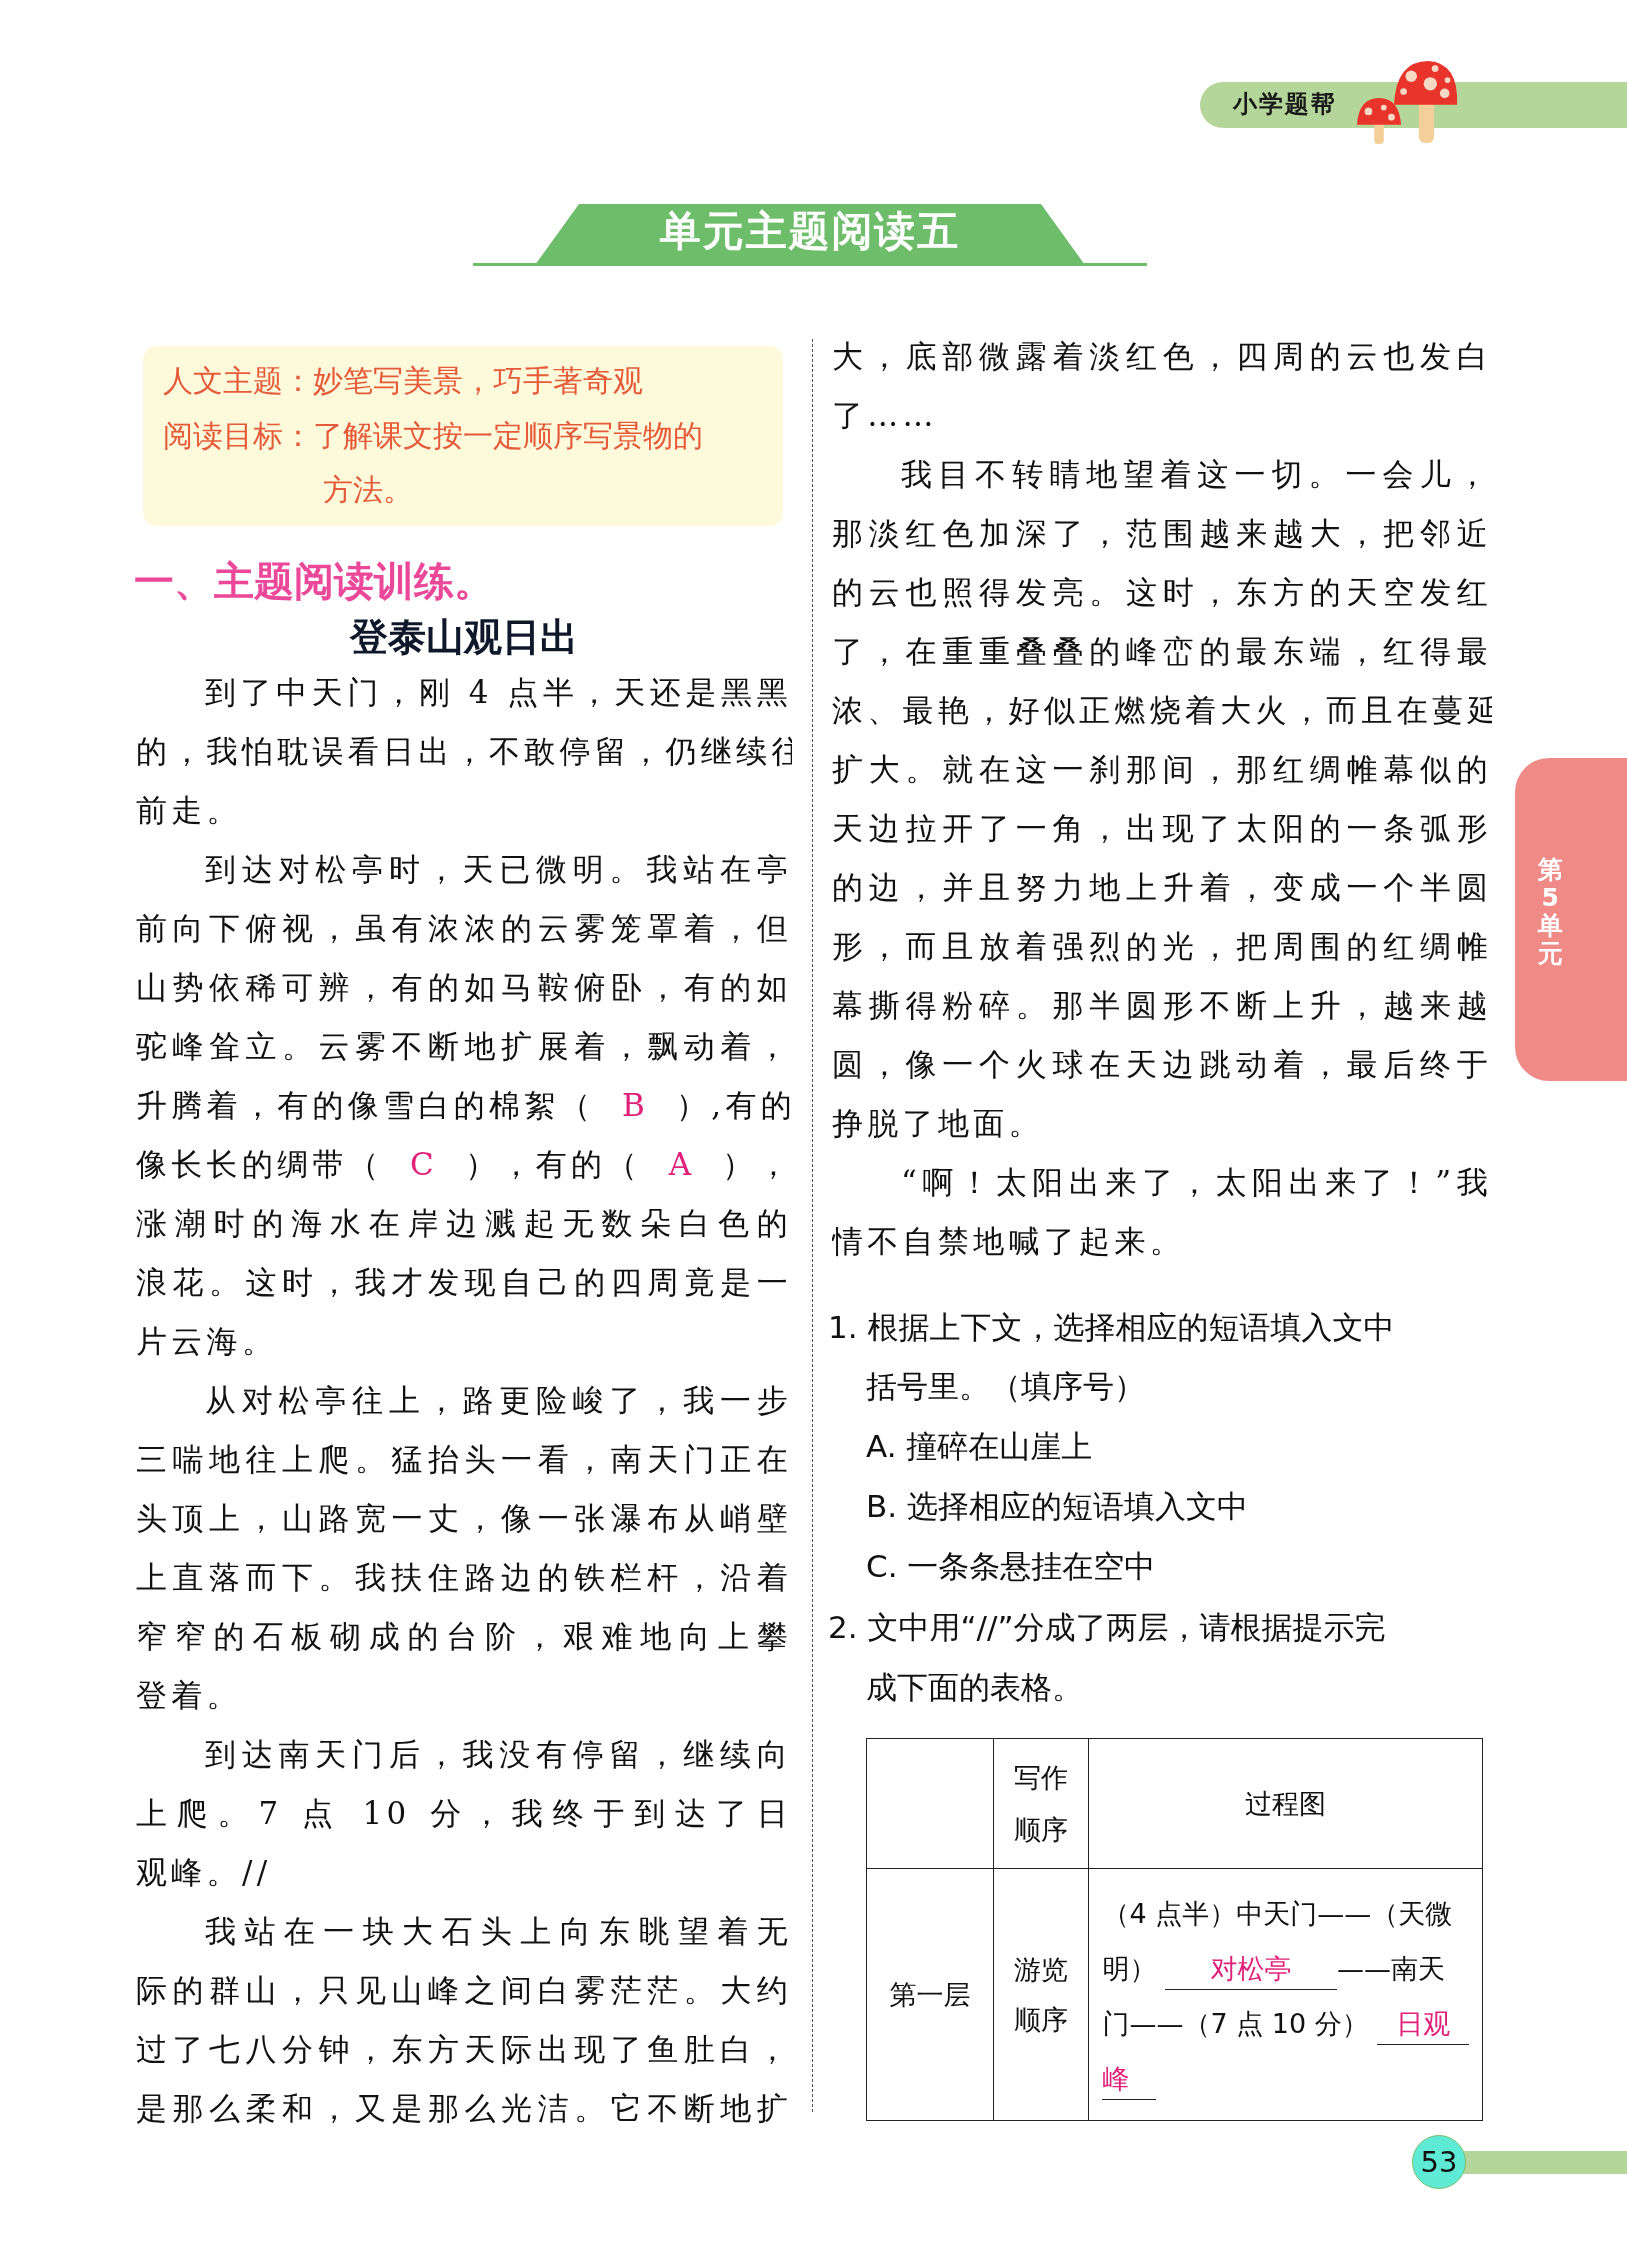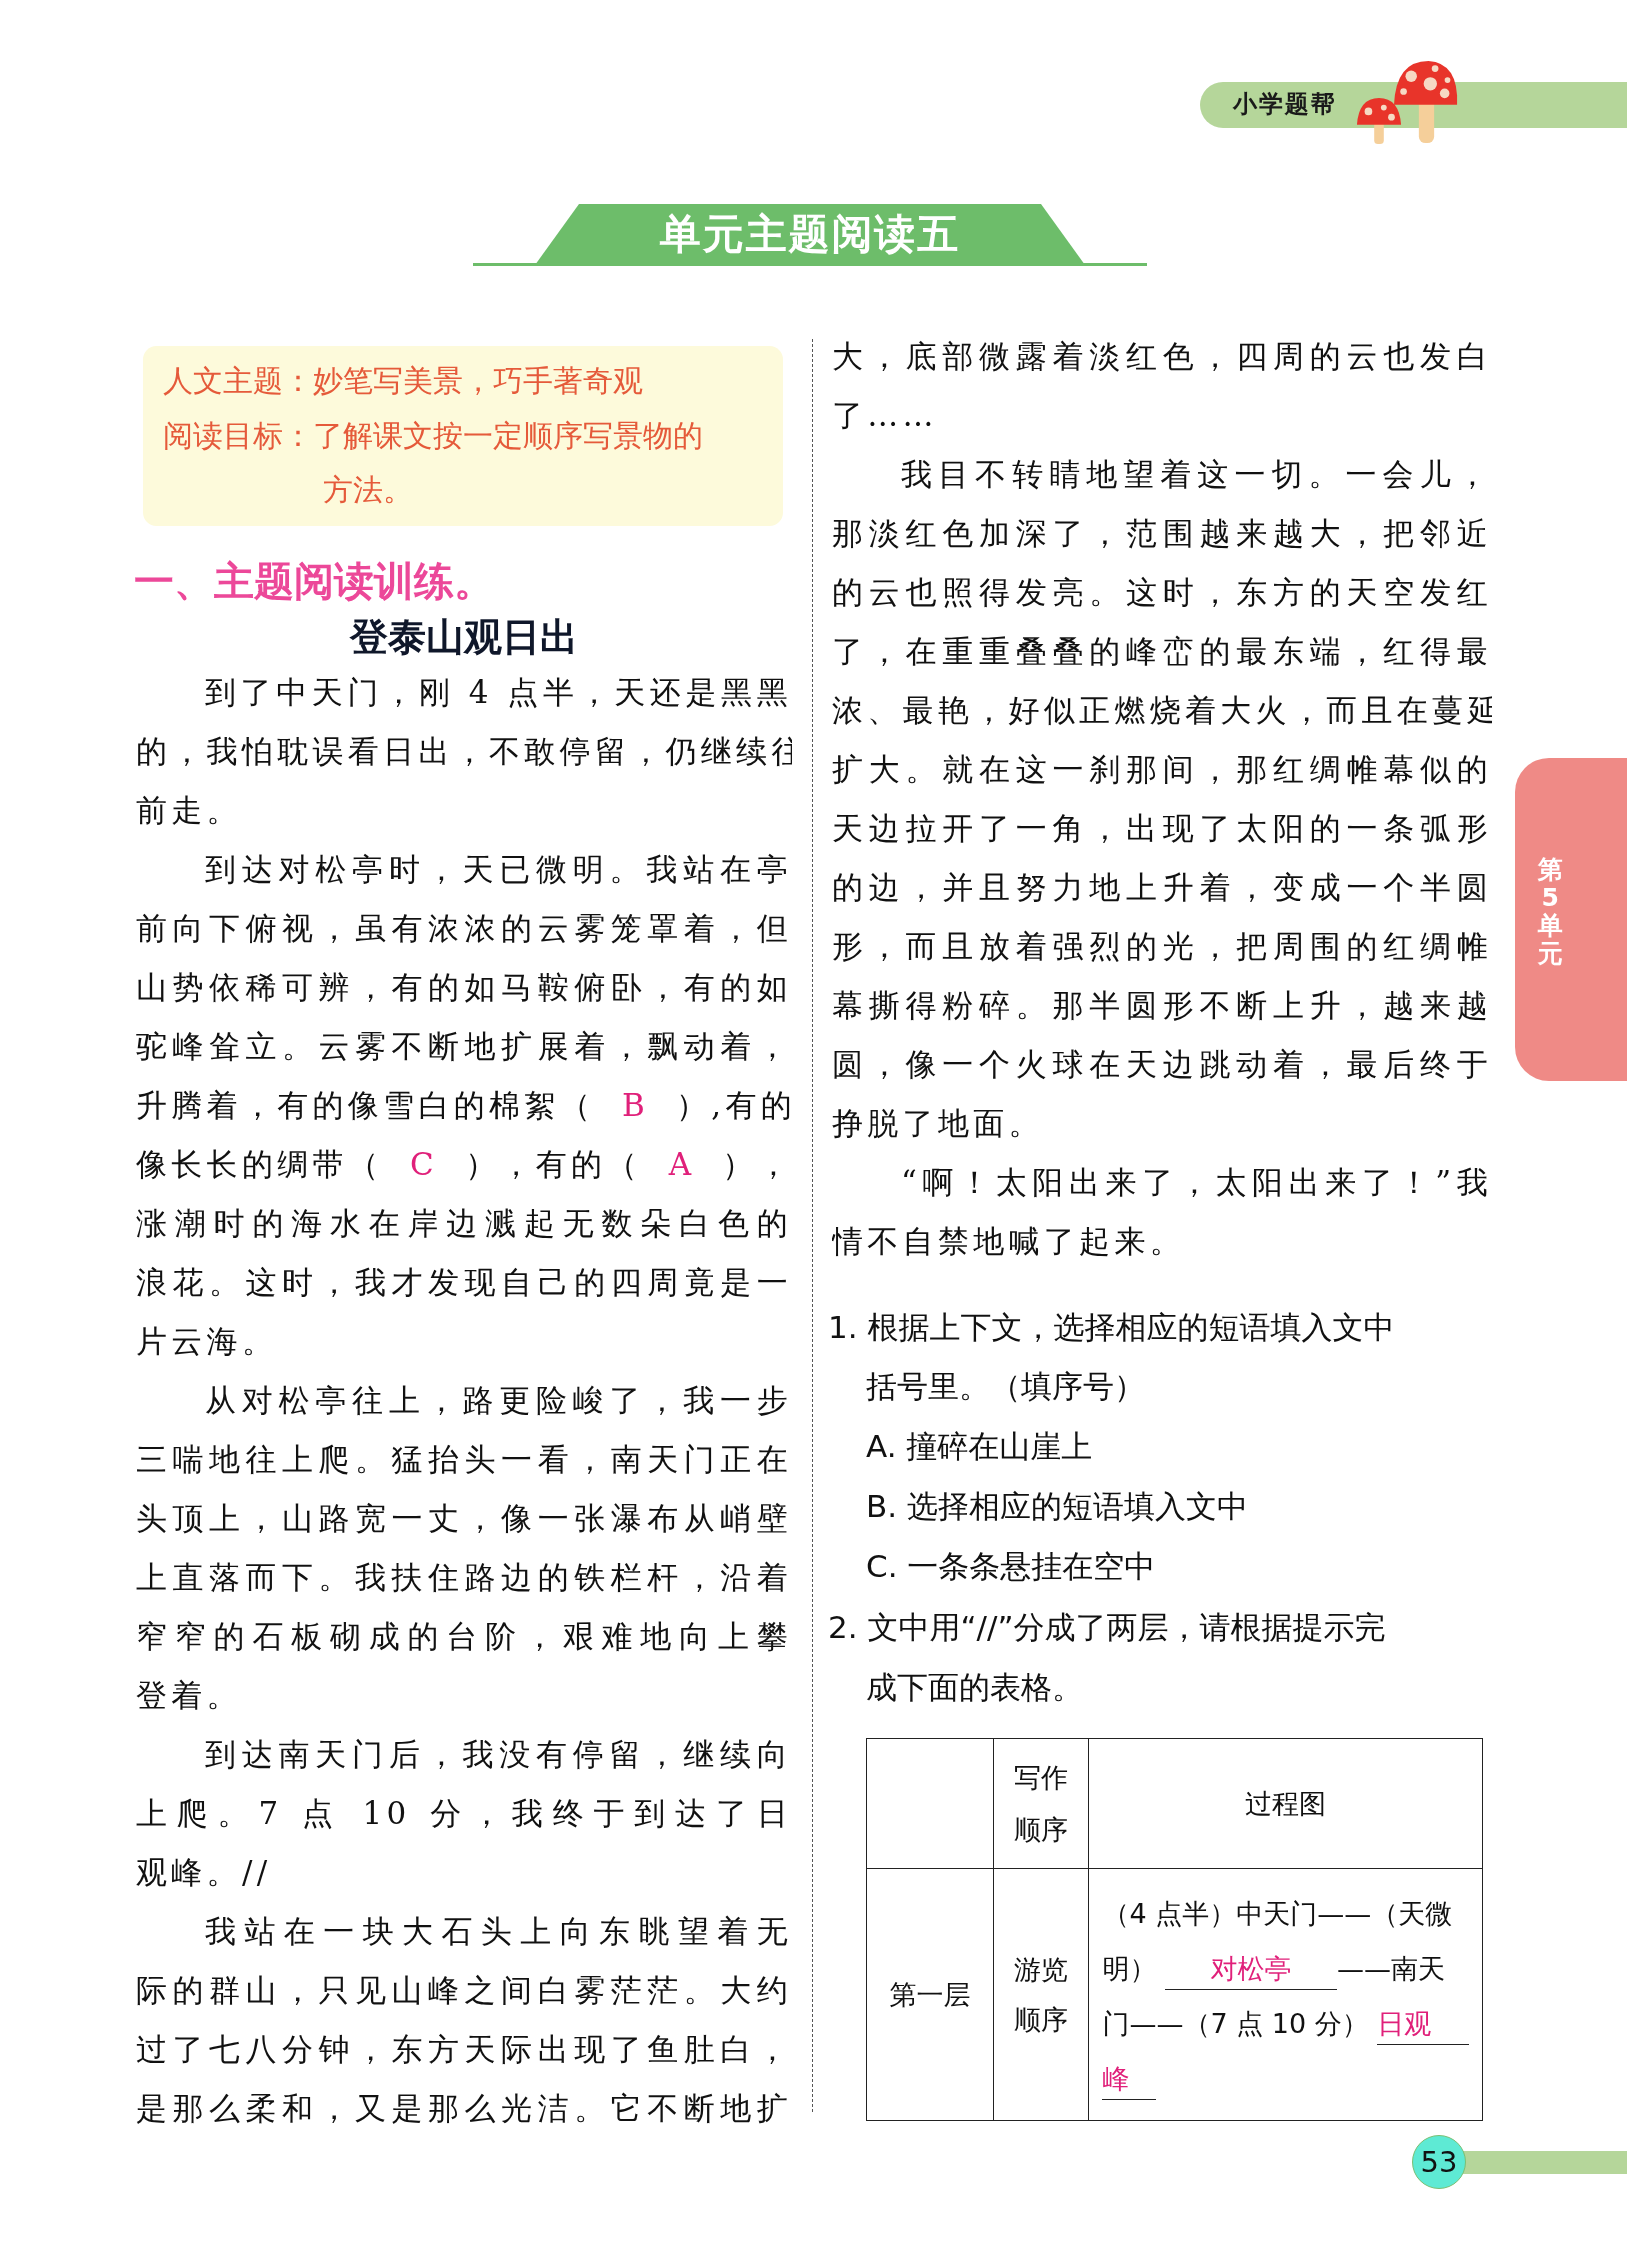--- a/index.html
+++ b/index.html
@@ -18,7 +18,7 @@
     .title-trap { position: absolute; left: 535px; top: 204px; width: 550px; height: 61px; background: #6dbd6a;
       clip-path: polygon(8% 0, 92% 0, 100% 100%, 0 100%); border-radius: 5.7px 5.7px 0 0; }
     .title-text { position: absolute; left: 535px; top: 204px; width: 550px; height: 61px; line-height: 61px;
-      text-align: center; font-family: Liberation Serif, serif; font-weight: bold; font-size: 41px;
+      text-align: center; font-family: Liberation Mono, monospace; font-weight: bold; font-size: 41px;
       color: #fff; letter-spacing: 1.9px; }
 
     

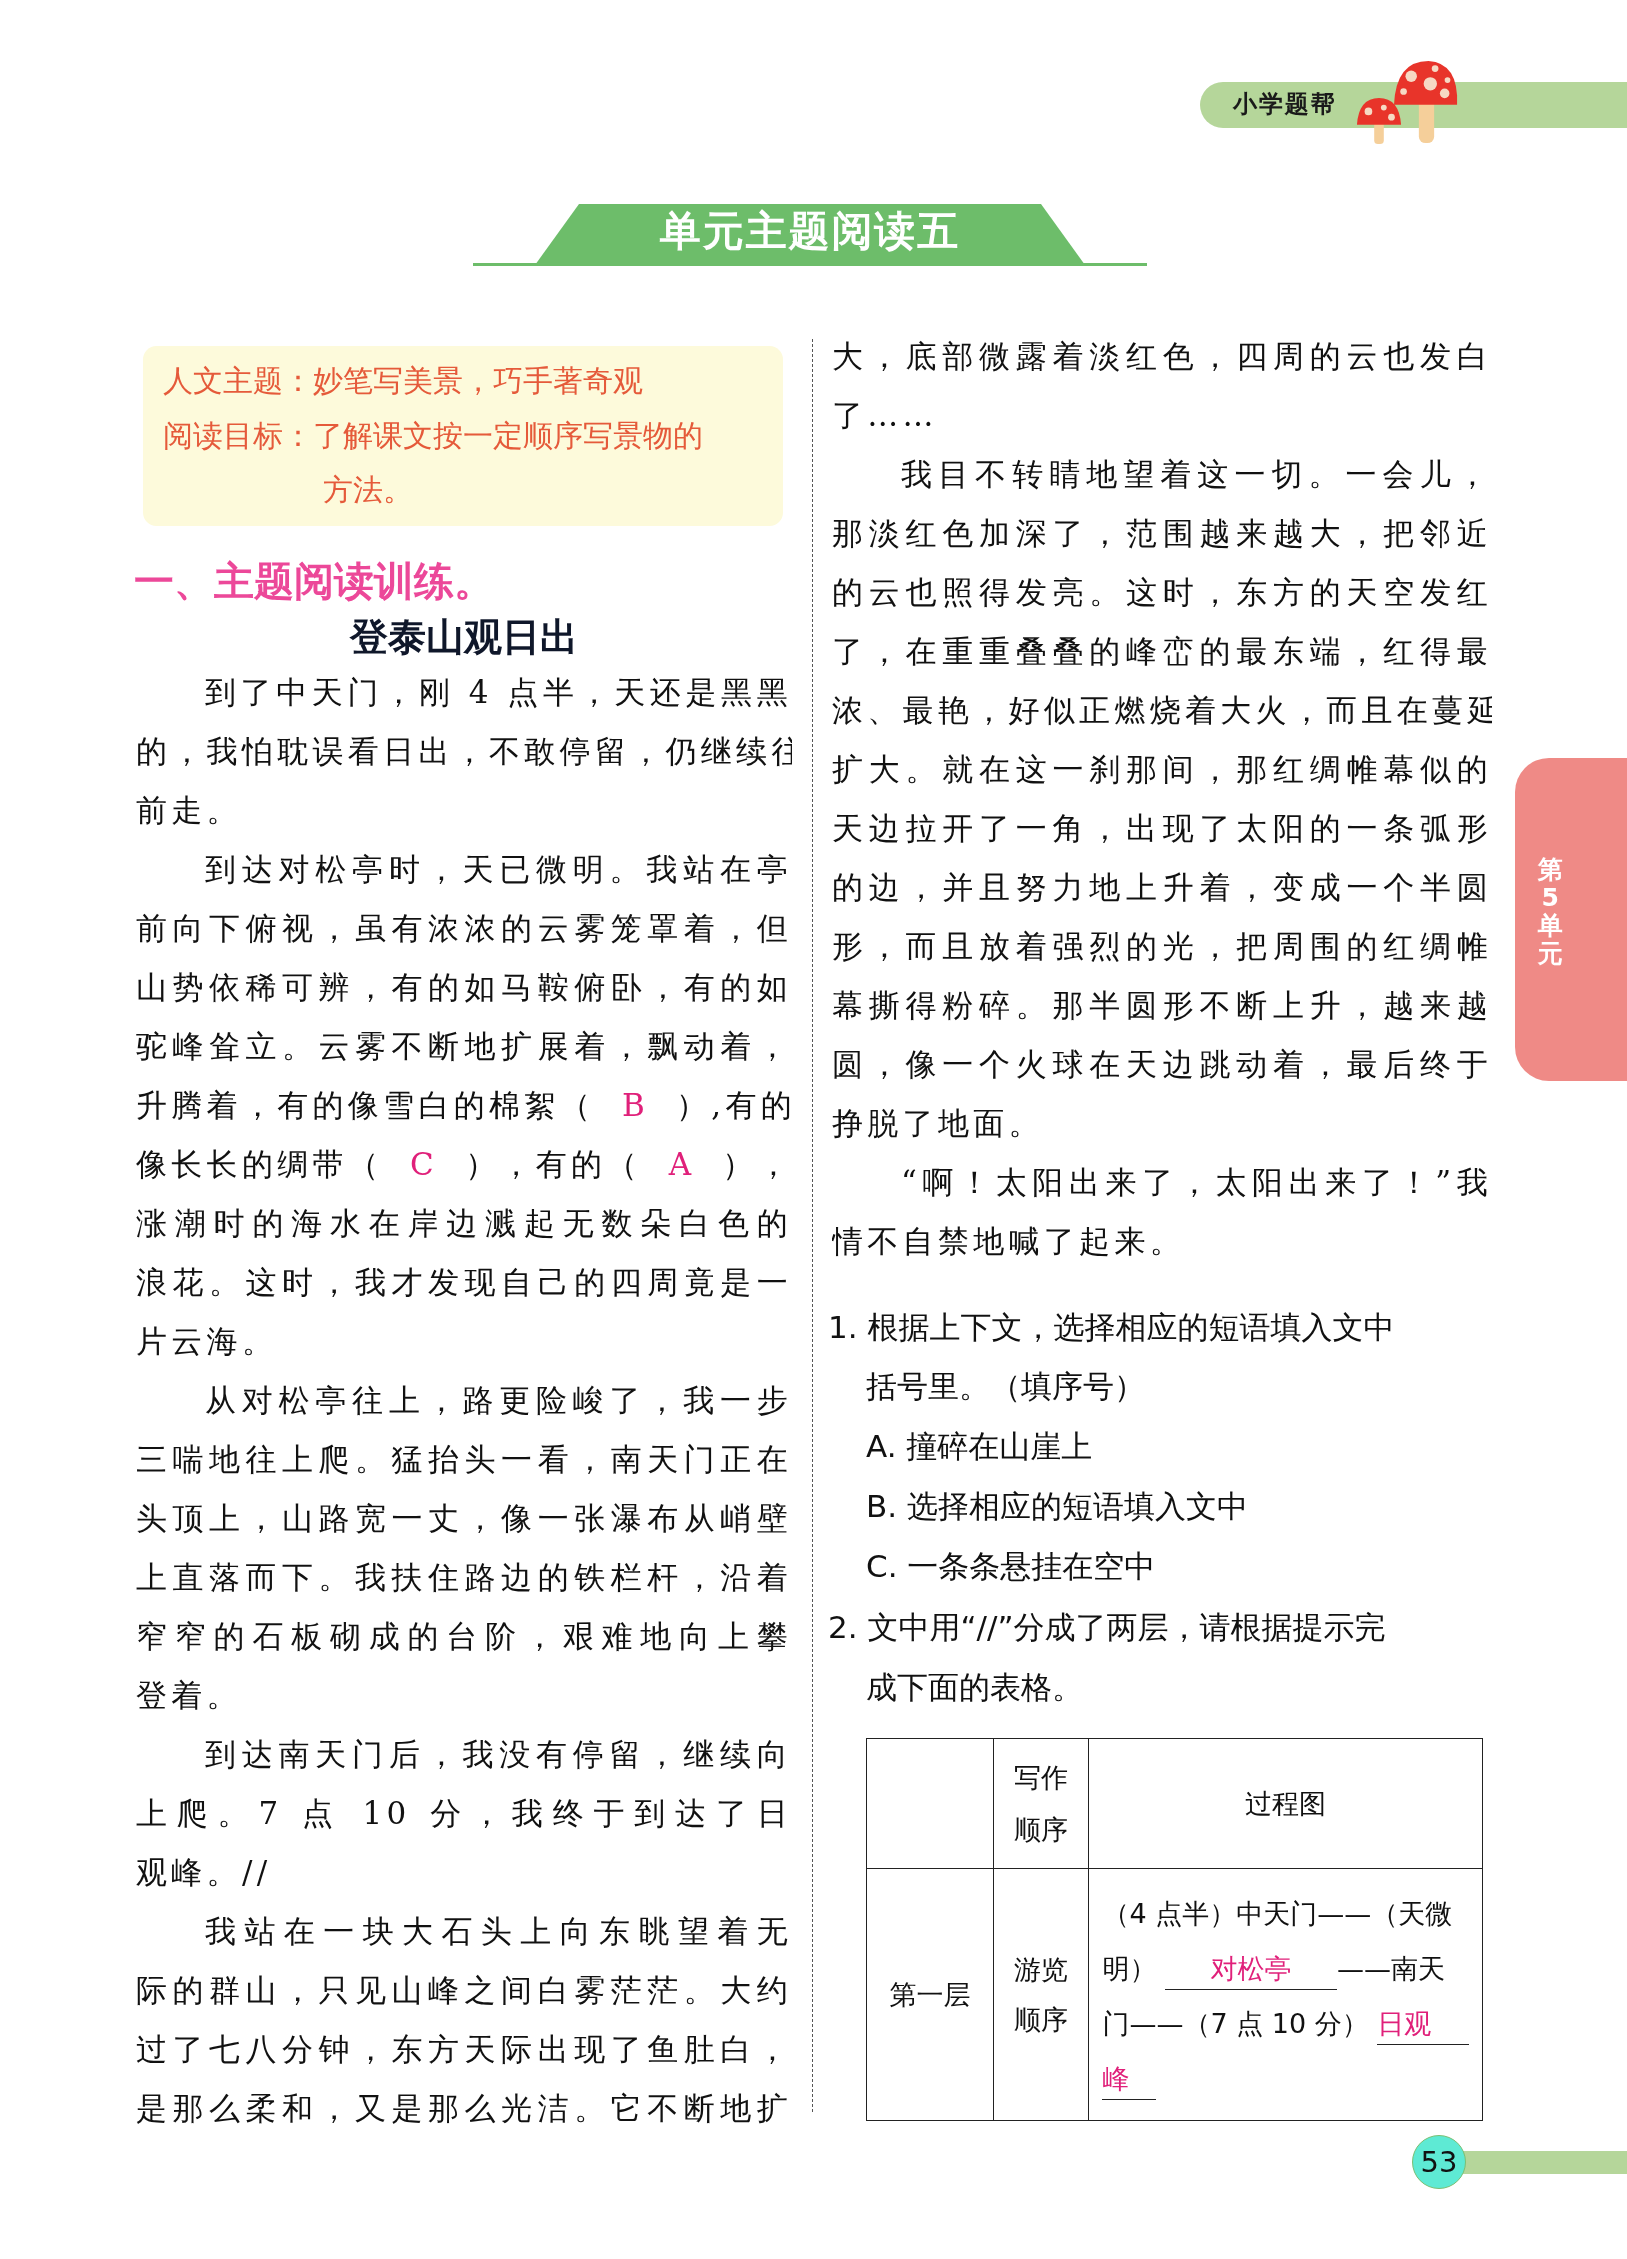--- a/index.html
+++ b/index.html
@@ -179,7 +179,7 @@
       <span>明）</span>
       <span class="blank" style="width:172px">对松亭</span><span>——南天</span><br>
       <span>门——（7 点 10 分）</span>
-      <span class="blank" style="width:92px;text-align:left">日观</span><br>
+      <span class="blank" style="width:92px;text-align:center">日观</span><br>
       <span class="blank" style="width:54px;text-align:left">峰</span>
     </td>
   </tr>

